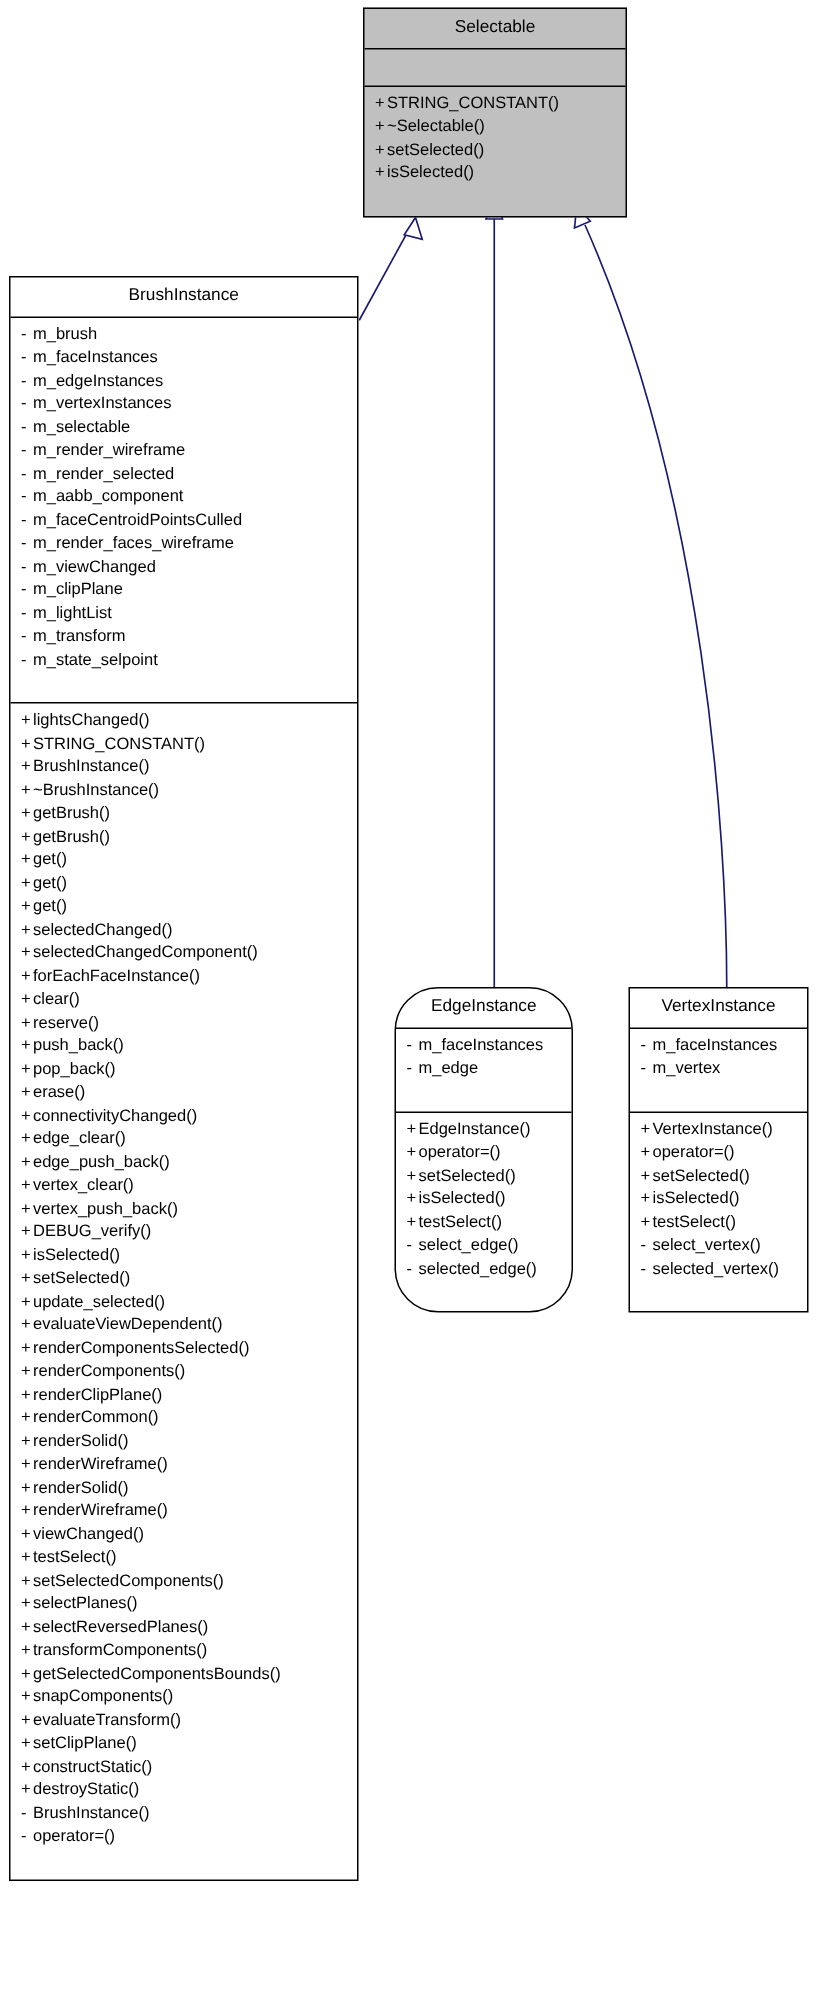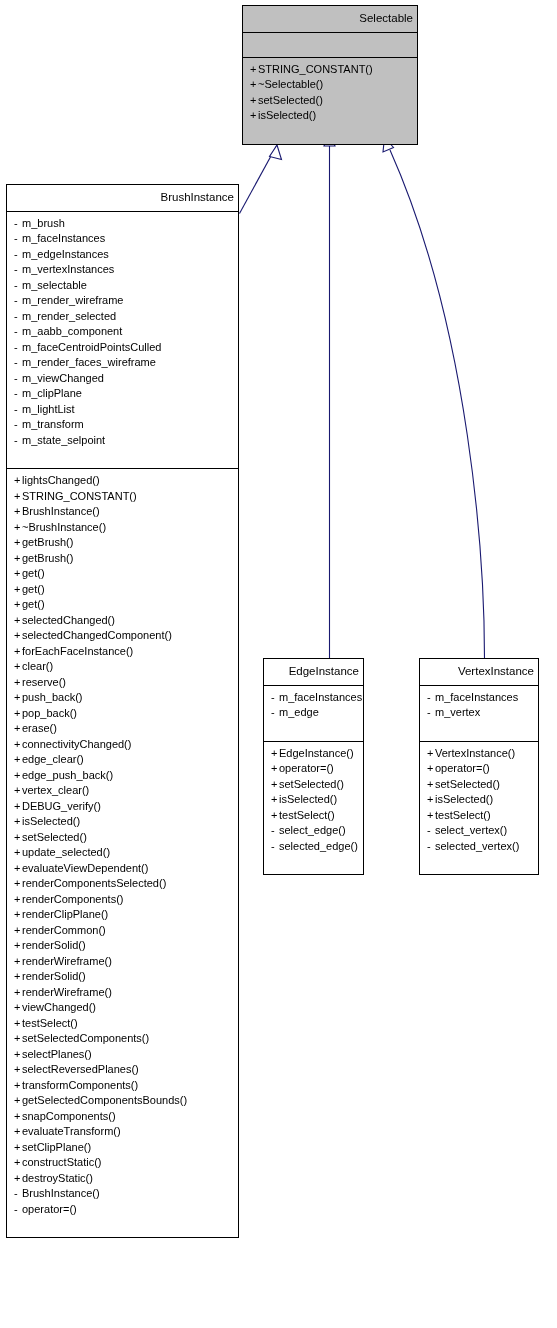--- a/index.html
+++ b/index.html
@@ -38,7 +38,7 @@
     background: #c0c0c0;
   }
   .class-title {
-    text-align: right;
+    text-align: center;
     font-size: 11.5px;
     color: #000000;
     line-height: 1;

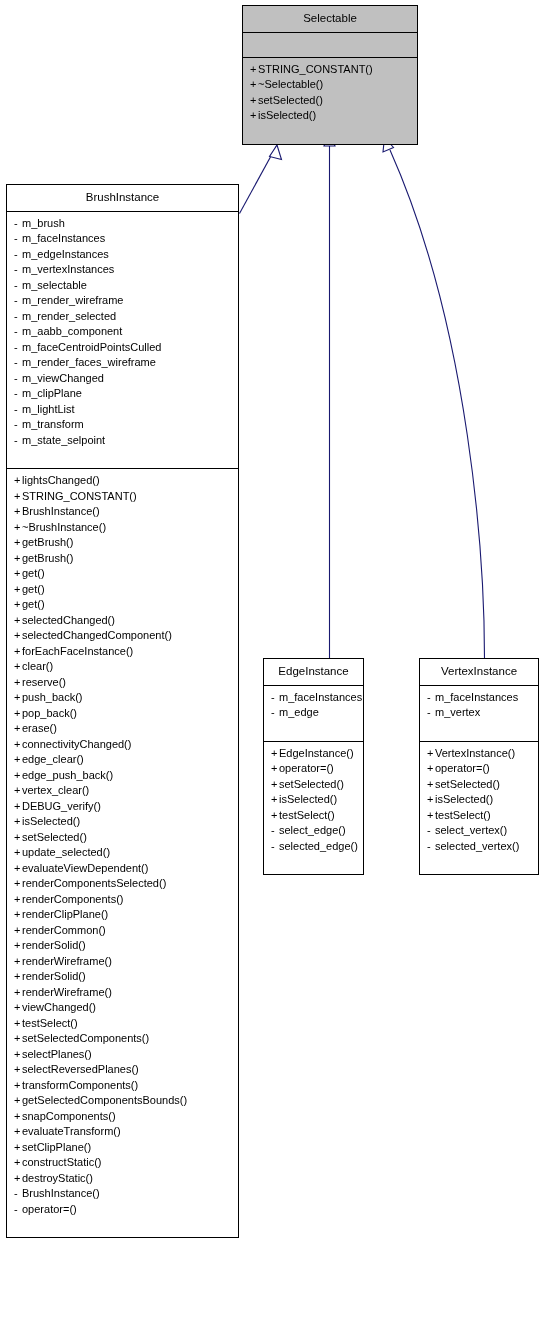--- a/index.html
+++ b/index.html
@@ -179,7 +179,7 @@
       </div>
   </div>
 
-  <div class="uml-class" style="left:263px; top:658px; width:101px;">
+  <div class="uml-class" style="left:263px; top:658px; width:119px;border-radius:29px;">
     <div class="class-title">EdgeInstance</div>
     <div class="compartment" id="edge-attrs">
         <div class="member"><span class="vis">-</span><span>m_faceInstances</span></div>

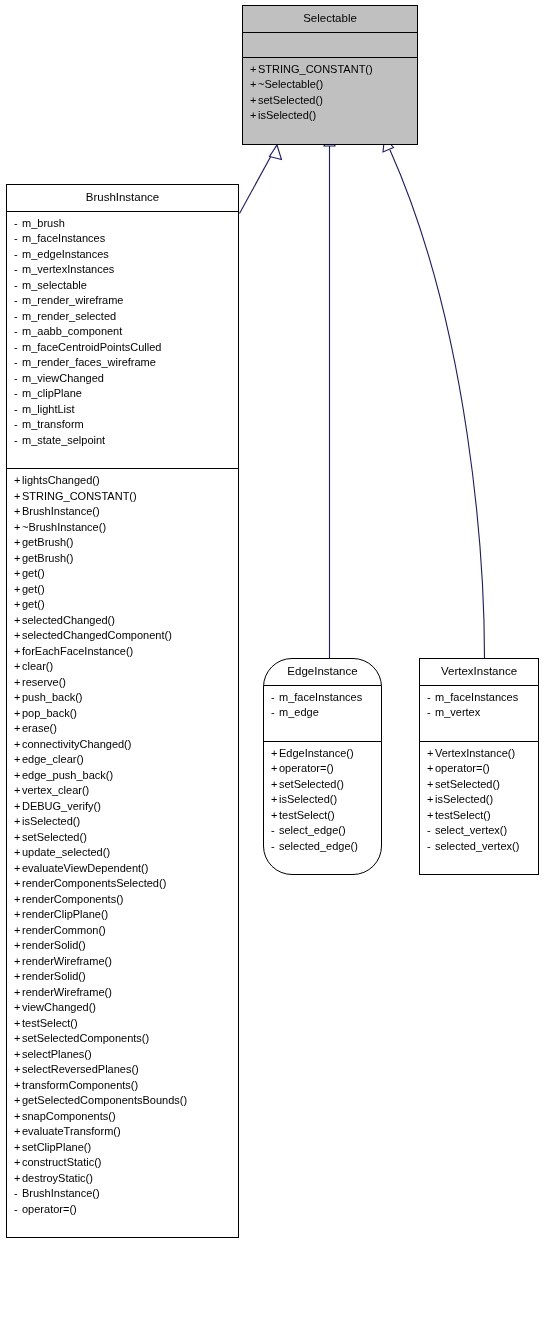--- a/index.html
+++ b/index.html
@@ -149,6 +149,7 @@
         <div class="member"><span class="vis">+</span><span>edge_clear()</span></div>
         <div class="member"><span class="vis">+</span><span>edge_push_back()</span></div>
         <div class="member"><span class="vis">+</span><span>vertex_clear()</span></div>
+        <div class="member"><span class="vis">+</span><span>vertex_push_back()</span></div>
         <div class="member"><span class="vis">+</span><span>DEBUG_verify()</span></div>
         <div class="member"><span class="vis">+</span><span>isSelected()</span></div>
         <div class="member"><span class="vis">+</span><span>setSelected()</span></div>

